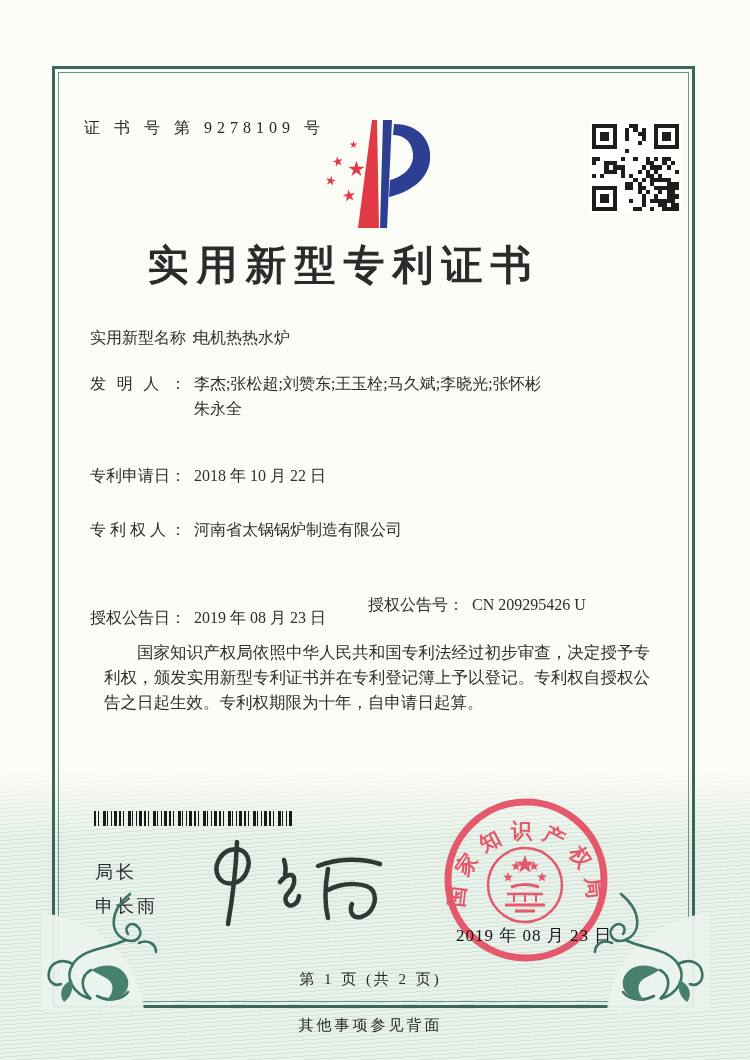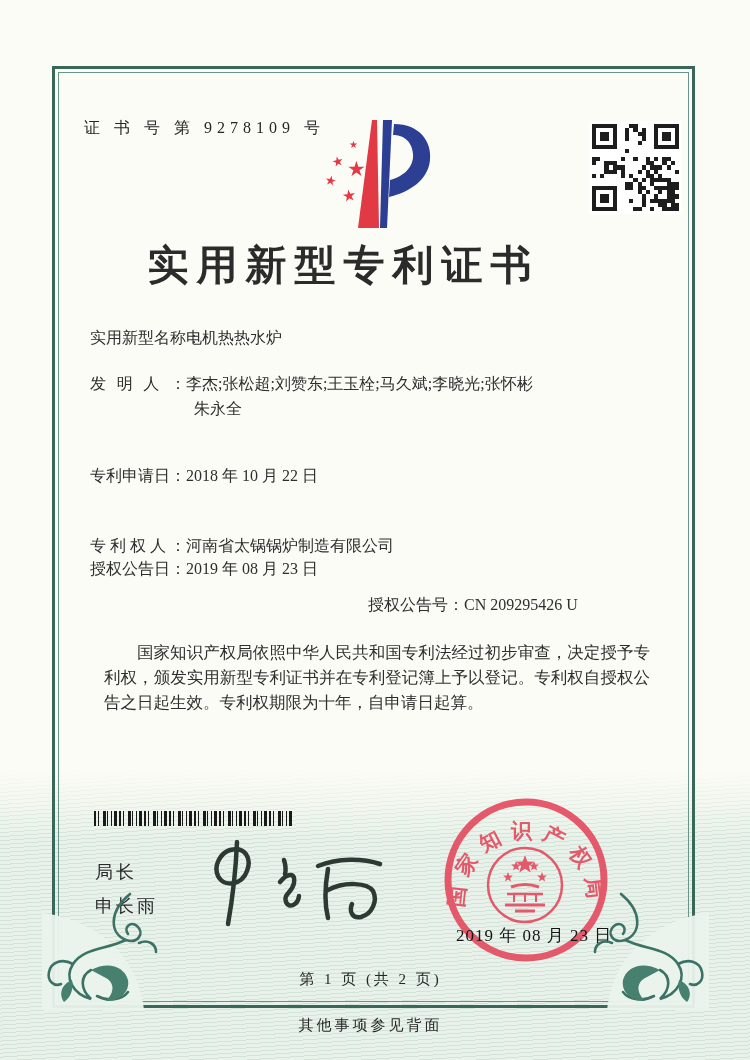--- a/index.html
+++ b/index.html
@@ -31,7 +31,7 @@
   
   .row{position:absolute;left:90px;font-size:16px;white-space:nowrap;color:#2e2e2e;}
   .lb{display:inline-block;width:96px;text-align:justify;text-align-last:justify;}
-  .val{}
+  .val{margin-left:8px;}
   .r-name{top:328px}.r-inv{top:374px}.r-invc{top:399px;left:194px}.r-pno{top:428px}
   .r-fdate{top:466px}.r-patee{top:536px}.r-addr{top:552px}.r-gdate{top:559px}.r-gno{top:595px;left:368px}
   

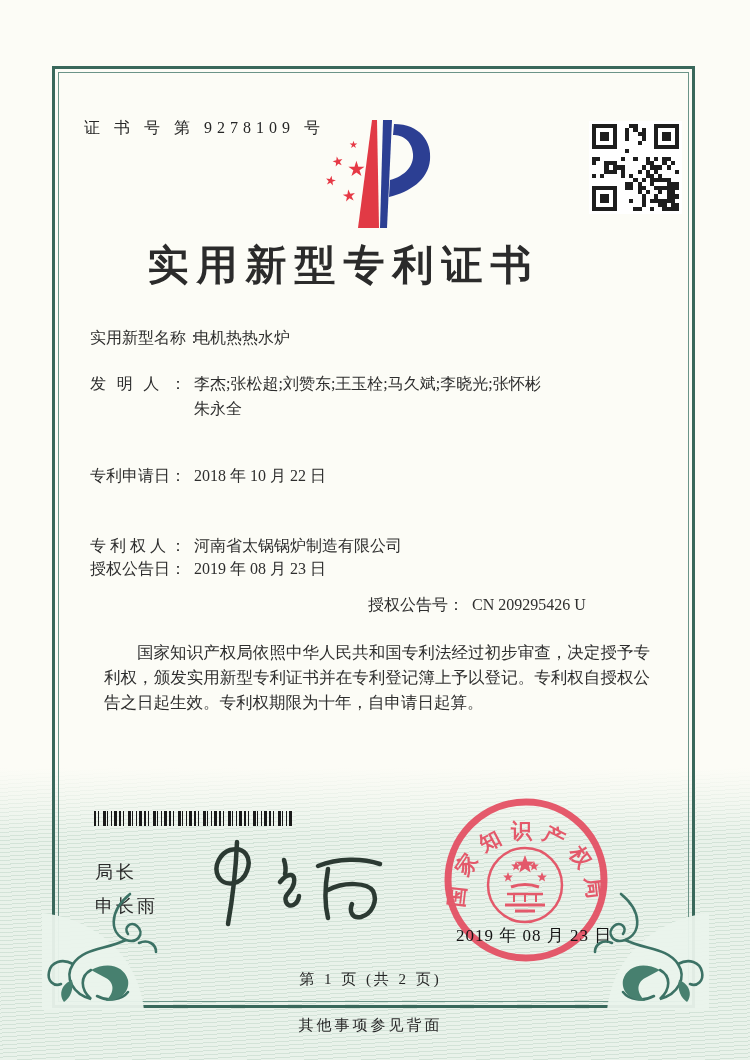--- a/index.html
+++ b/index.html
@@ -33,7 +33,7 @@
   .lb{display:inline-block;width:96px;text-align:justify;text-align-last:justify;}
   .val{margin-left:8px;}
   .r-name{top:328px}.r-inv{top:374px}.r-invc{top:399px;left:194px}.r-pno{top:428px}
-  .r-fdate{top:466px}.r-patee{top:536px}.r-addr{top:552px}.r-gdate{top:559px}.r-gno{top:595px;left:368px}
+  .r-fdate{top:466px}.r-patee{top:520px}.r-addr{top:552px}.r-gdate{top:559px}.r-gno{top:595px;left:368px}
   
   .paras{position:absolute;left:88px;top:624px;width:578px;font-size:16.5px;line-height:25px;
          text-align:justify;color:#2e2e2e;}

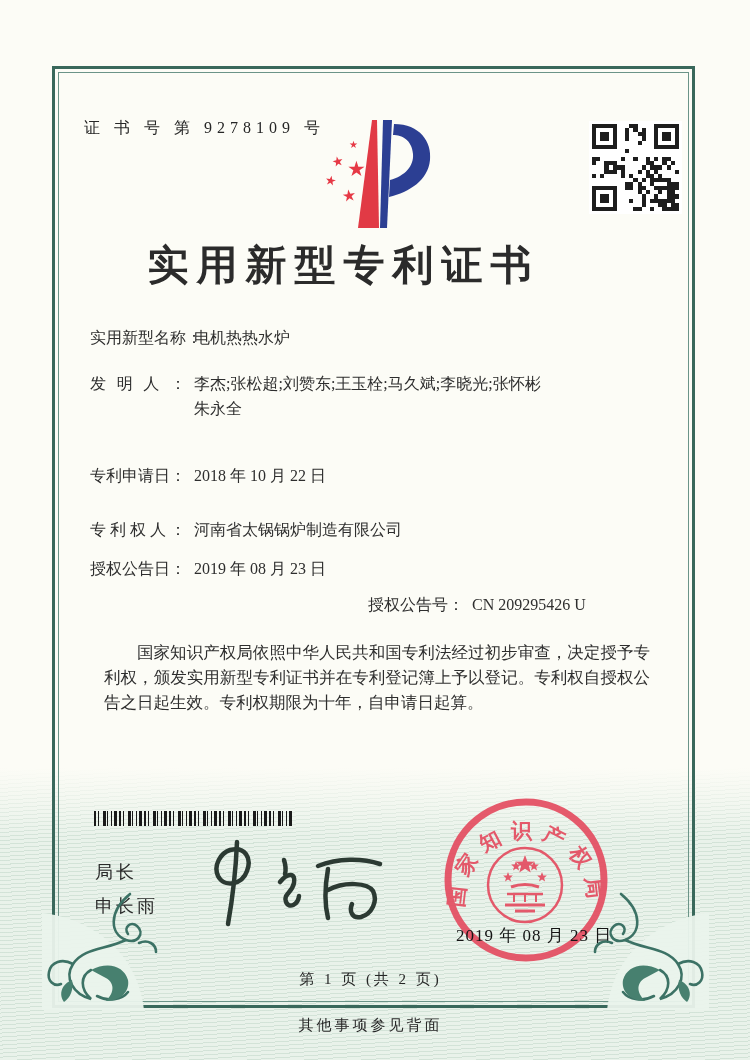--- a/index.html
+++ b/index.html
@@ -33,7 +33,7 @@
   .lb{display:inline-block;width:96px;text-align:justify;text-align-last:justify;}
   .val{margin-left:8px;}
   .r-name{top:328px}.r-inv{top:374px}.r-invc{top:399px;left:194px}.r-pno{top:428px}
-  .r-fdate{top:466px}.r-patee{top:520px}.r-addr{top:552px}.r-gdate{top:559px}.r-gno{top:595px;left:368px}
+  .r-fdate{top:466px}.r-patee{top:520px}.r-addr{top:552px}.r-gdate{top:608px}.r-gno{top:595px;left:368px}
   
   .paras{position:absolute;left:88px;top:624px;width:578px;font-size:16.5px;line-height:25px;
          text-align:justify;color:#2e2e2e;}

